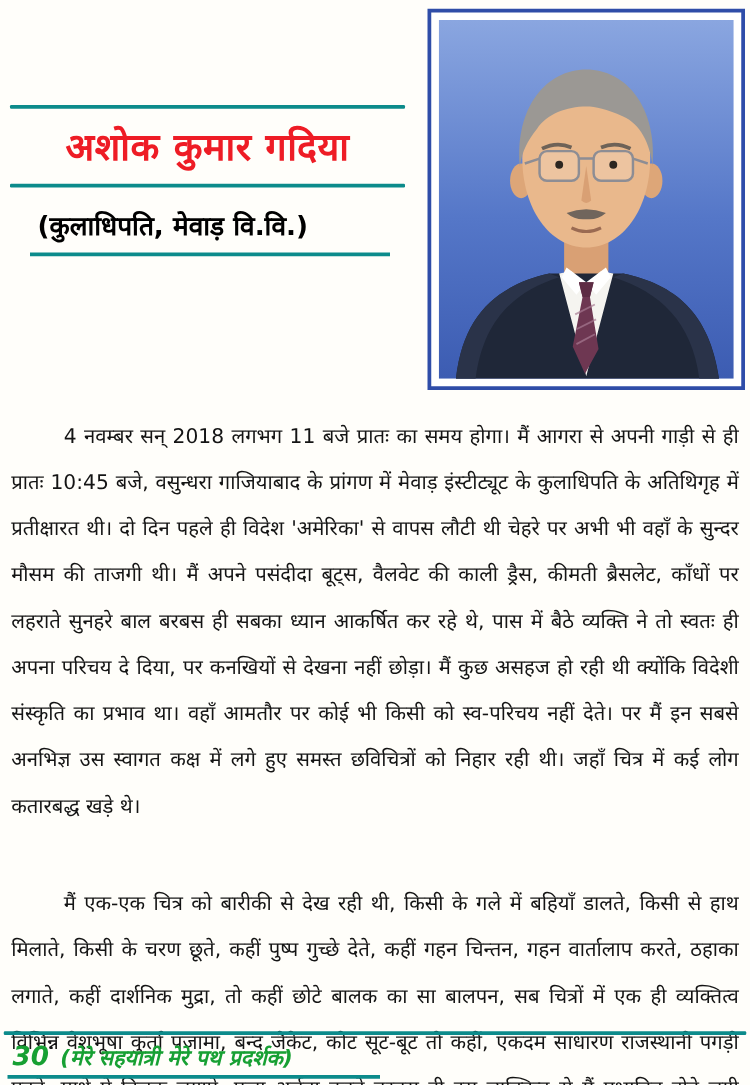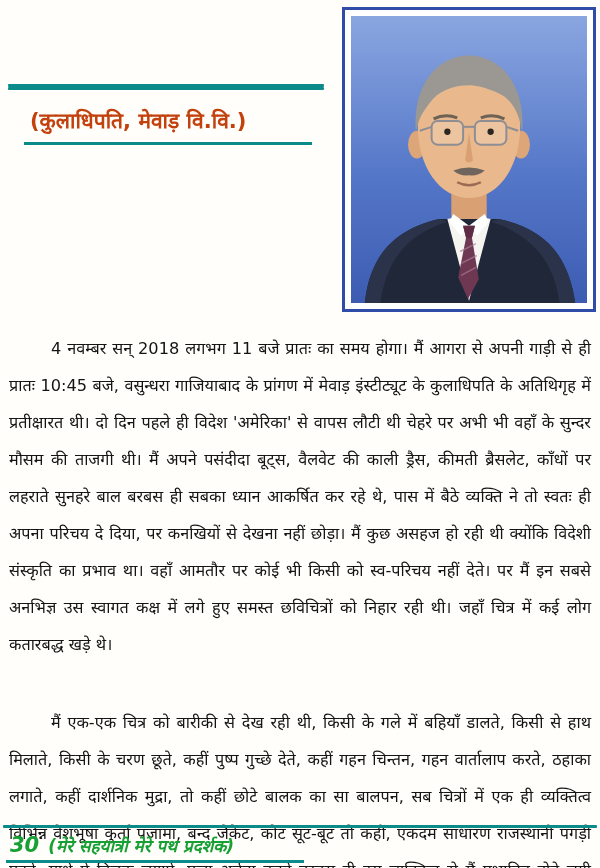--- a/index.html
+++ b/index.html
@@ -58,6 +58,7 @@
 
 <div class="header-block">
   <div class="rule"></div>
+  <div class="title">अशोक कुमार गदिया</div>
   <div class="rule"></div>
   <div class="subtitle">(कुलाधिपति, मेवाड़ वि.वि.)</div>
   <div class="subtitle-rule"></div>

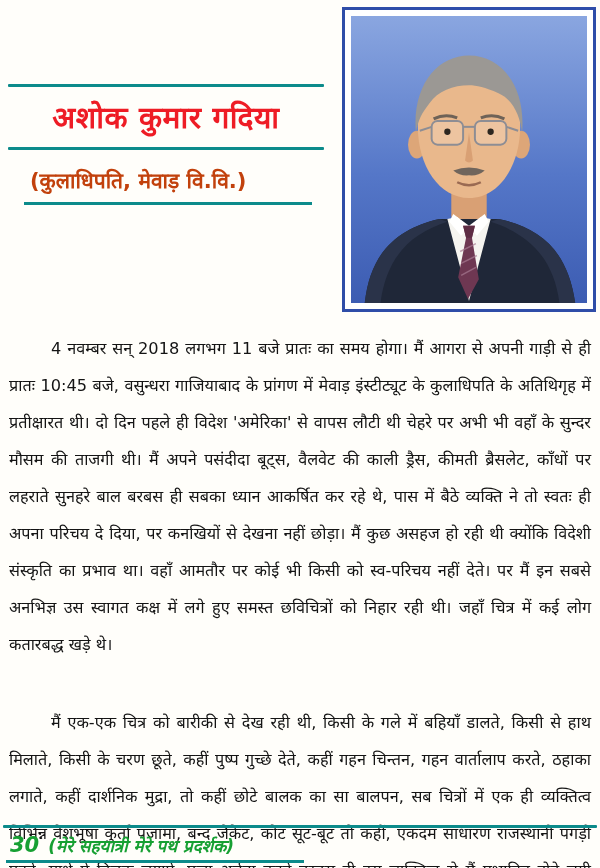--- a/index.html
+++ b/index.html
@@ -19,7 +19,7 @@
     text-align: center; padding: 9px 0 10px; letter-spacing: 0.5px;
   }
   .subtitle {
-    color: #c2410c; font-size: 21px; font-weight: bold;
+    color: #000000; font-size: 21px; font-weight: bold;
     padding: 16px 0 8px 22px;
   }
   .subtitle-rule { height: 3px; background: #0c8b8b; width: 288px; margin-left: 16px; }

